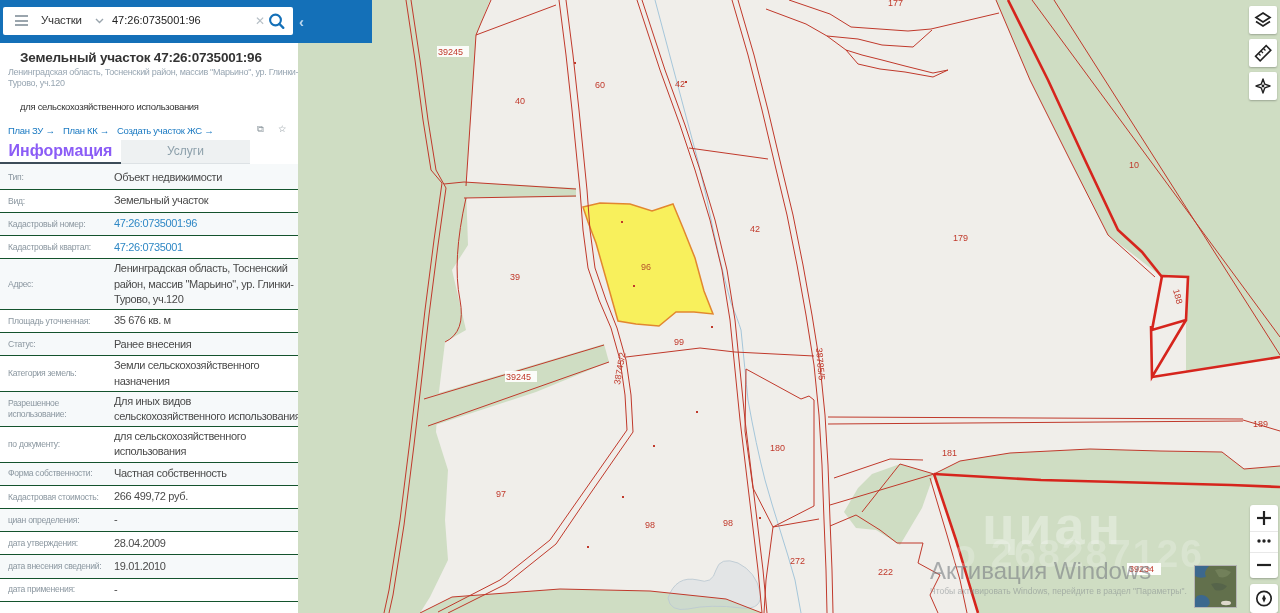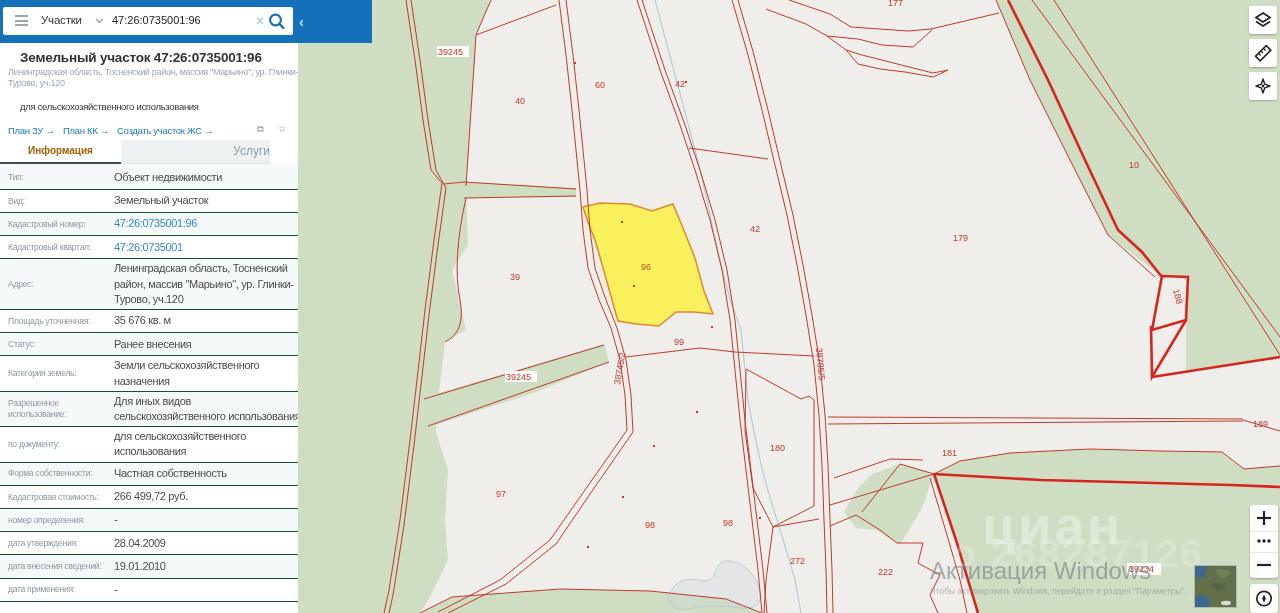--- a/index.html
+++ b/index.html
@@ -20,7 +20,7 @@
   .lnk3{position:absolute;left:109px;top:0;}
   .sb-ic{position:absolute;top:-2px;color:#8a959c;}
   .tabs{display:flex;margin-top:1px;height:24px;}
-  .tab1{width:121px;background:#fff;border-bottom:2px solid #3d4d59;font-size:10px;font-weight:bold;color:#a16207;text-align:center;line-height:22px;}
+  .tab1{width:121px;background:#fff;border-bottom:2px solid #3d4d59;font-size:16px;font-weight:bold;color:#8b5cf6;text-align:center;line-height:22px;}
   .tab2{width:149px;background:#eef1f2;border-bottom:1px solid #dde2e5;font-size:12px;color:#8da0ab;text-align:right;line-height:22px;}
   table.props{border-collapse:collapse;width:298px;table-layout:fixed;}
   table.props td{vertical-align:middle;padding:3.5px 2px 3.5px 8px;border-bottom:1px solid #14532d;}

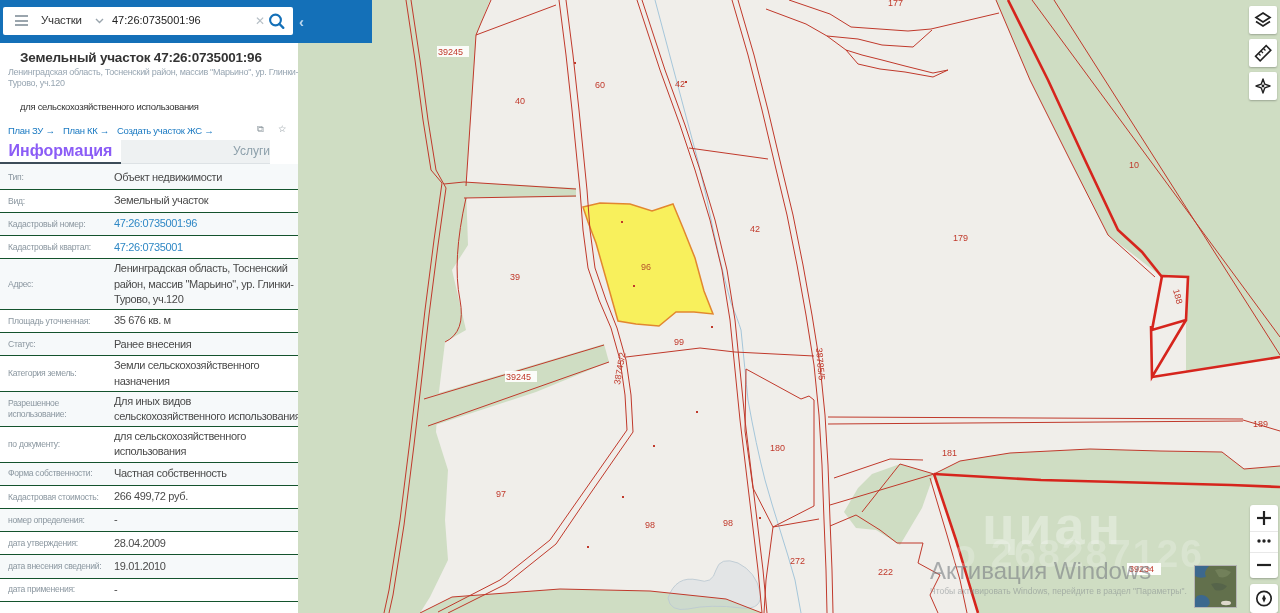--- a/index.html
+++ b/index.html
@@ -21,7 +21,7 @@
   .sb-ic{position:absolute;top:-2px;color:#8a959c;}
   .tabs{display:flex;margin-top:1px;height:24px;}
   .tab1{width:121px;background:#fff;border-bottom:2px solid #3d4d59;font-size:16px;font-weight:bold;color:#8b5cf6;text-align:center;line-height:22px;}
-  .tab2{width:149px;background:#eef1f2;border-bottom:1px solid #dde2e5;font-size:12px;color:#8da0ab;text-align:right;line-height:22px;}
+  .tab2{width:129px;background:#eef1f2;border-bottom:1px solid #dde2e5;font-size:12px;color:#8da0ab;text-align:center;line-height:22px;}
   table.props{border-collapse:collapse;width:298px;table-layout:fixed;}
   table.props td{vertical-align:middle;padding:3.5px 2px 3.5px 8px;border-bottom:1px solid #14532d;}
   table.props tr.m td{padding-top:2px;padding-bottom:2px;}

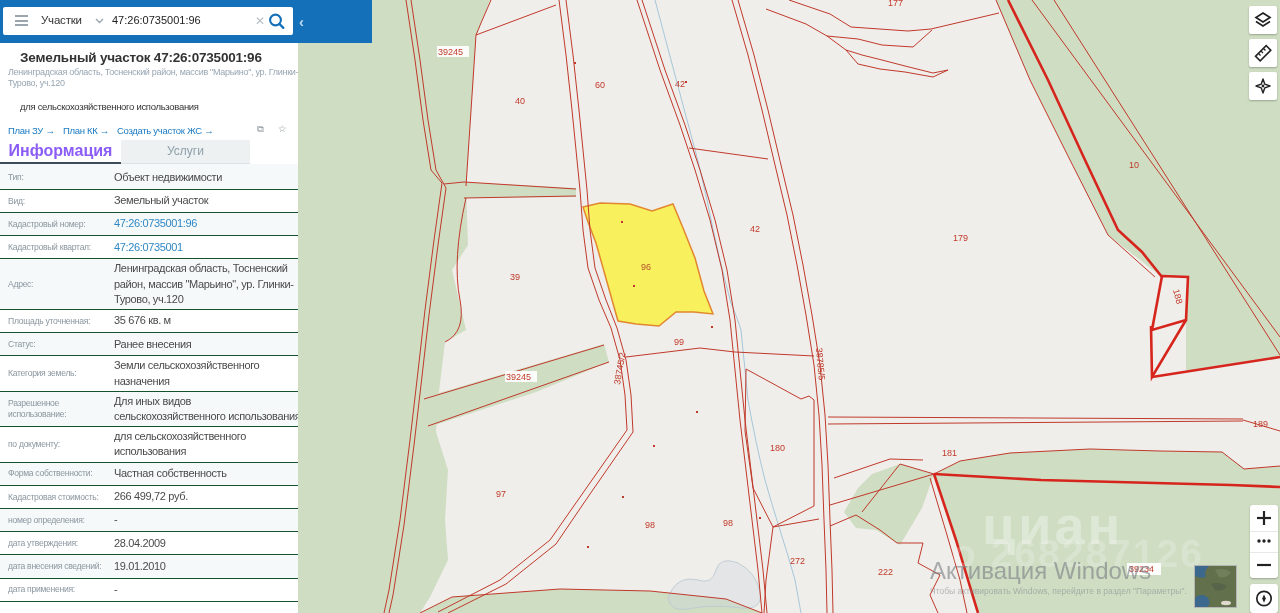--- a/index.html
+++ b/index.html
@@ -326,7 +326,7 @@
             <td class="v">266 499,72 руб.</td>
           </tr>
       <tr>
-            <td class="k">номер определения:</td>
+            <td class="k">циан определения:</td>
             <td class="v">-</td>
           </tr>
       <tr>

